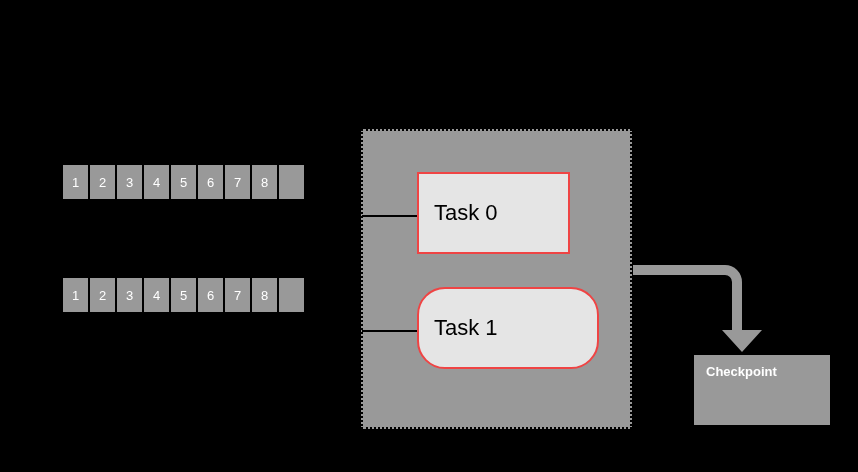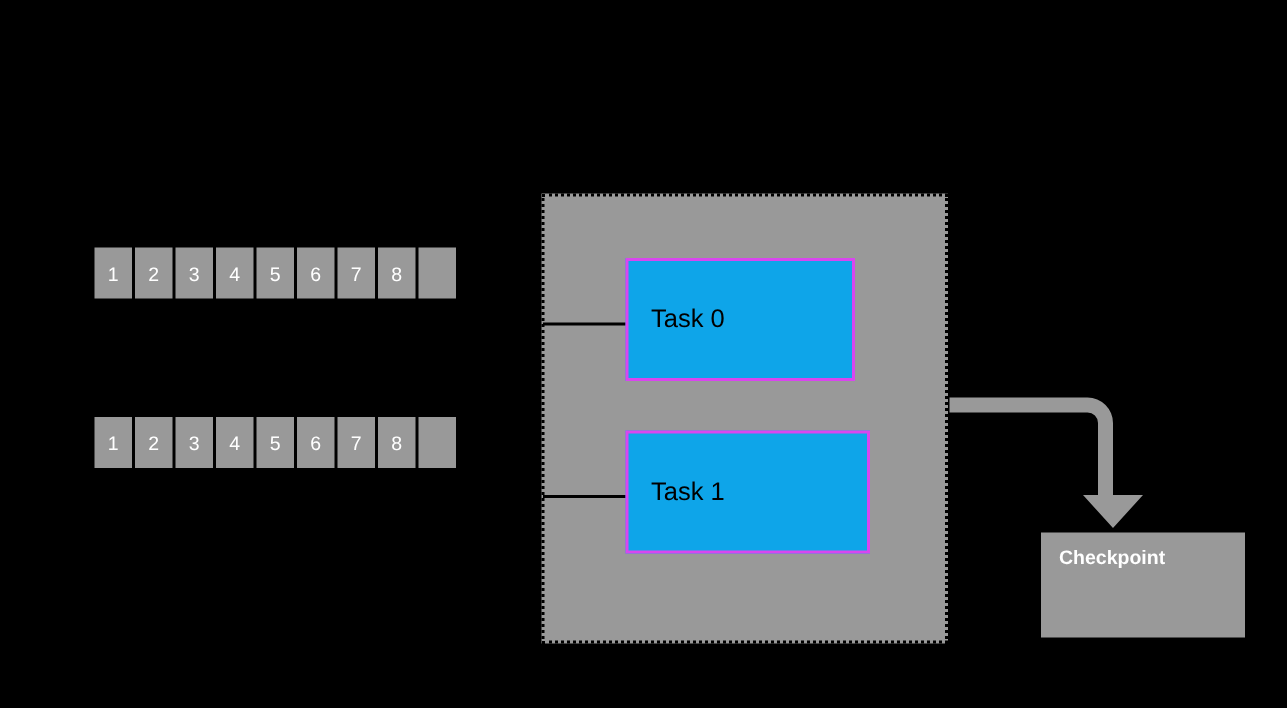--- a/index.html
+++ b/index.html
@@ -50,13 +50,13 @@
   
   .task-box {
     position: absolute;
-    background: #0ea5e9;
-    border: 2px solid #d946ef;
+    background: #e5e5e5;
+    border: 2px solid #ef4444;
     box-sizing: border-box;
     display: flex;
     align-items: center;
     color: #000000;
-    font-size: 17px;
+    font-size: 22px;
   }
   .task-box .task-label {
     padding-left: 15px;

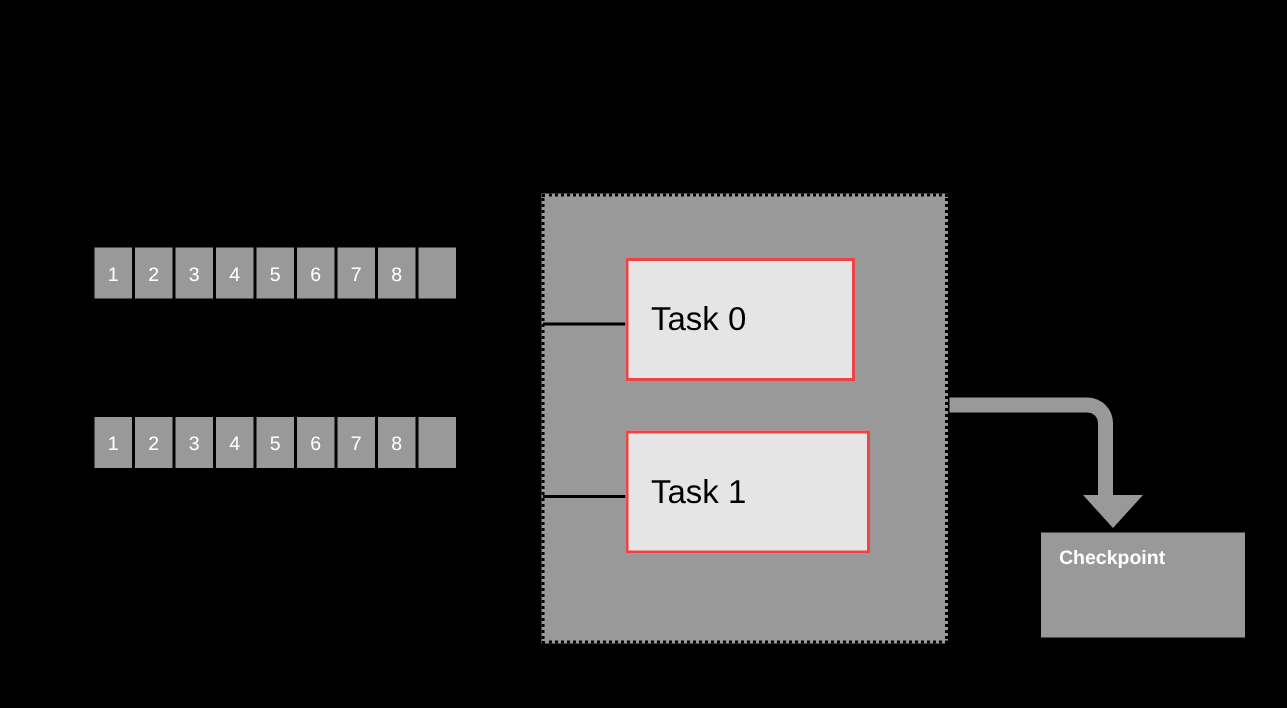--- a/index.html
+++ b/index.html
@@ -138,7 +138,7 @@
     <span class="task-label">Task 0</span>
   </div>
 
-  <div class="task-box" style="left:417px; top:287px; width:163px; height:82px;">
+  <div class="task-box" style="left:417px; top:287px; width:182px; height:82px;border-radius:28px;">
     <span class="task-label">Task 1</span>
   </div>
 

